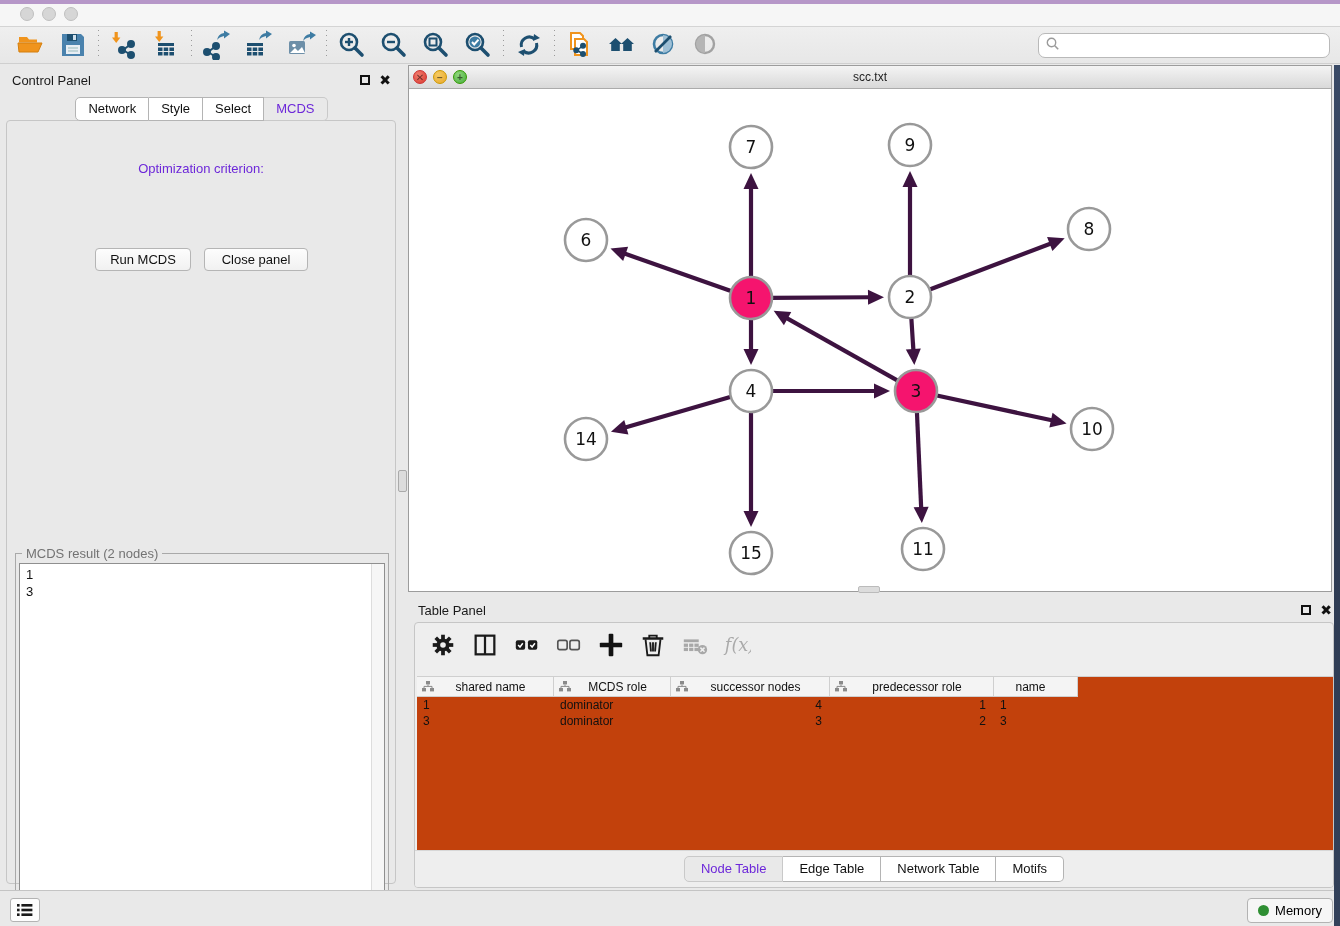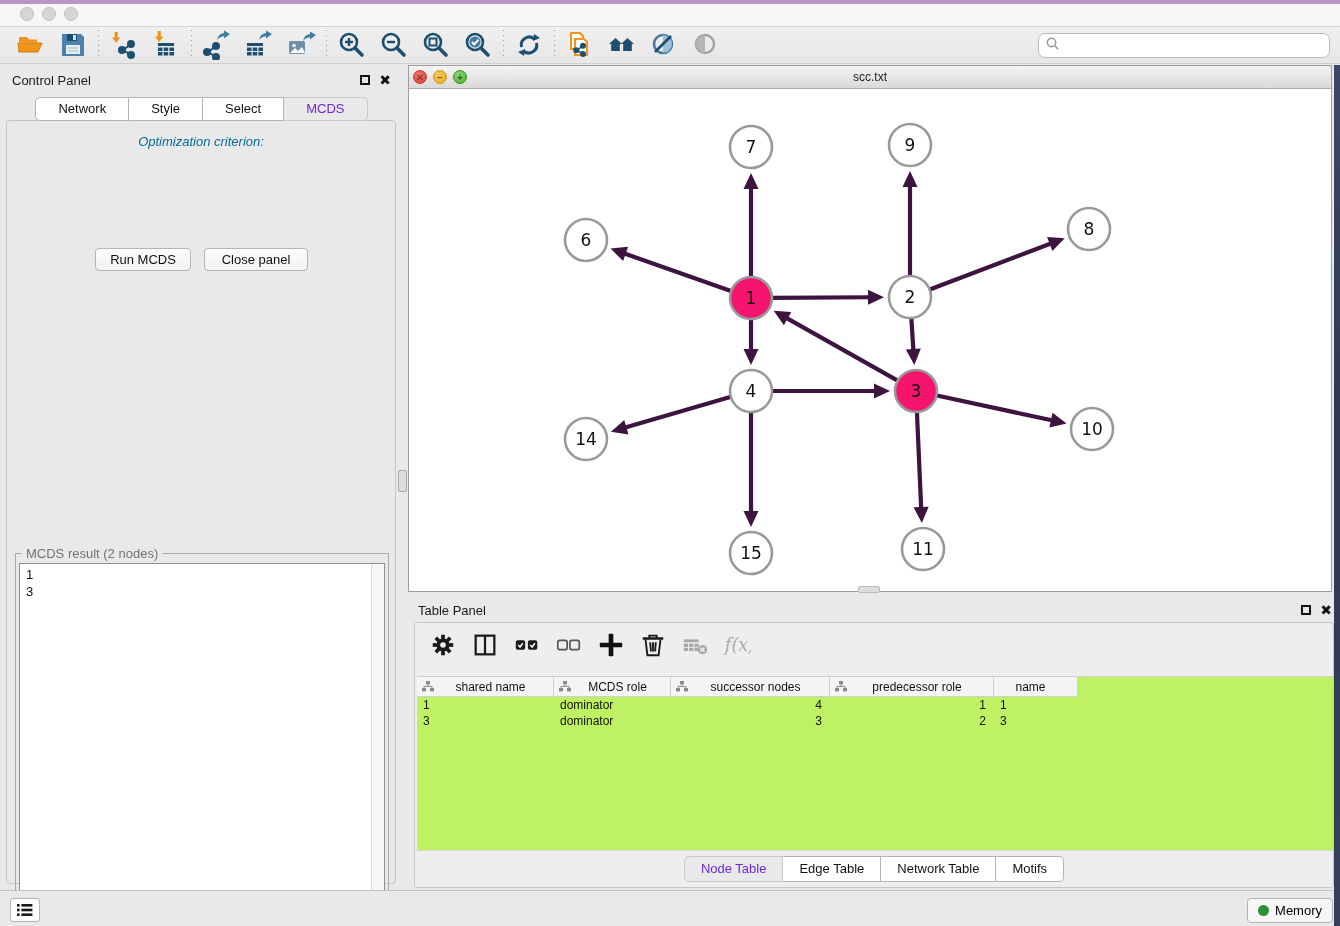--- a/index.html
+++ b/index.html
@@ -33,7 +33,7 @@
   .float-box { width:10px; height:10px; border:2px solid #111; margin-right:9px; cursor:pointer; }
   .close-x { font-size:14px; font-weight:bold; color:#111; cursor:pointer; line-height:10px; }
   #cp-tabs { position:absolute; left:0; top:32px; width:100%; display:flex; justify-content:center; z-index:2; }
-  .tab { font-size:13px; padding:3px 22px 4px; background:#fff; border:1px solid #b4b4b4; border-left-width:0;
+  .tab { font-size:13px; padding:3px 12px 4px; background:#fff; border:1px solid #b4b4b4; border-left-width:0;
     color:#111; cursor:pointer; }
   .tab:first-child { border-left-width:1px; border-top-left-radius:5px; border-bottom-left-radius:5px; }
   .tab:last-child { border-top-right-radius:5px; border-bottom-right-radius:5px; }

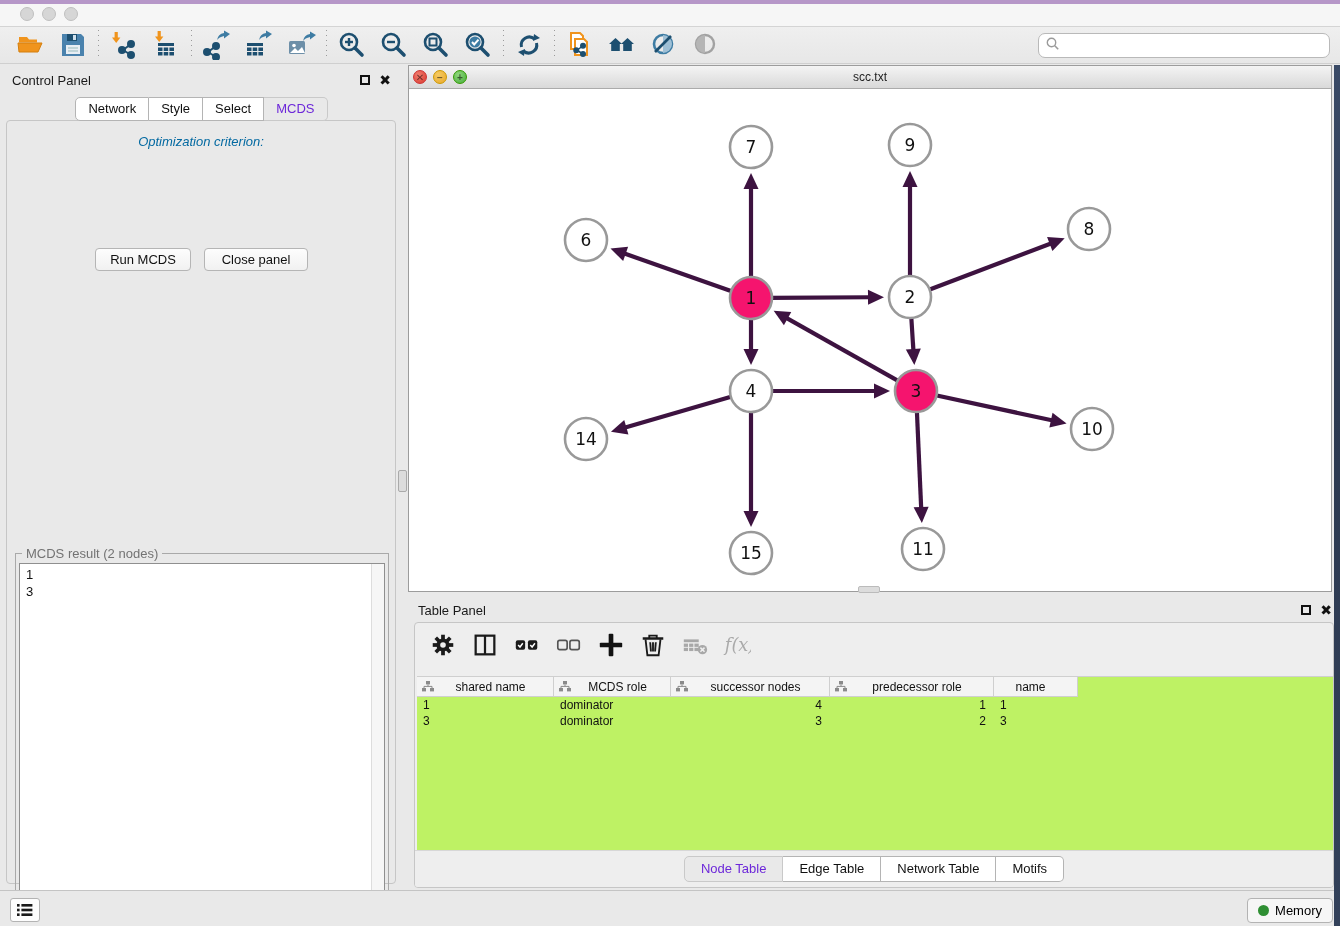--- a/index.html
+++ b/index.html
@@ -40,7 +40,7 @@
   .tab.tab-disabled-look { background:#e9e9e9; color:#6d28d9; border-color:#c9c9c9; }
   #cp-body { position:absolute; left:6px; top:55px; width:390px; height:764px; border:1px solid #c6c6c6;
     border-radius:4px; background:#e9e9e9; }
-  #opt-label { margin-top:13px; text-align:center; font-size:13px; color:#0369a1;font-style:italic; }
+  #opt-label { margin-top:40px; text-align:center; font-size:13px; color:#6d28d9; }
   #criterion-select { position:absolute; left:38px; top:92px; width:308px; height:24px; background:#fff;
     border:1px solid #b9b9b9; border-radius:5px; display:flex; align-items:center; font-size:13px;
     padding-left:12px; cursor:pointer; }

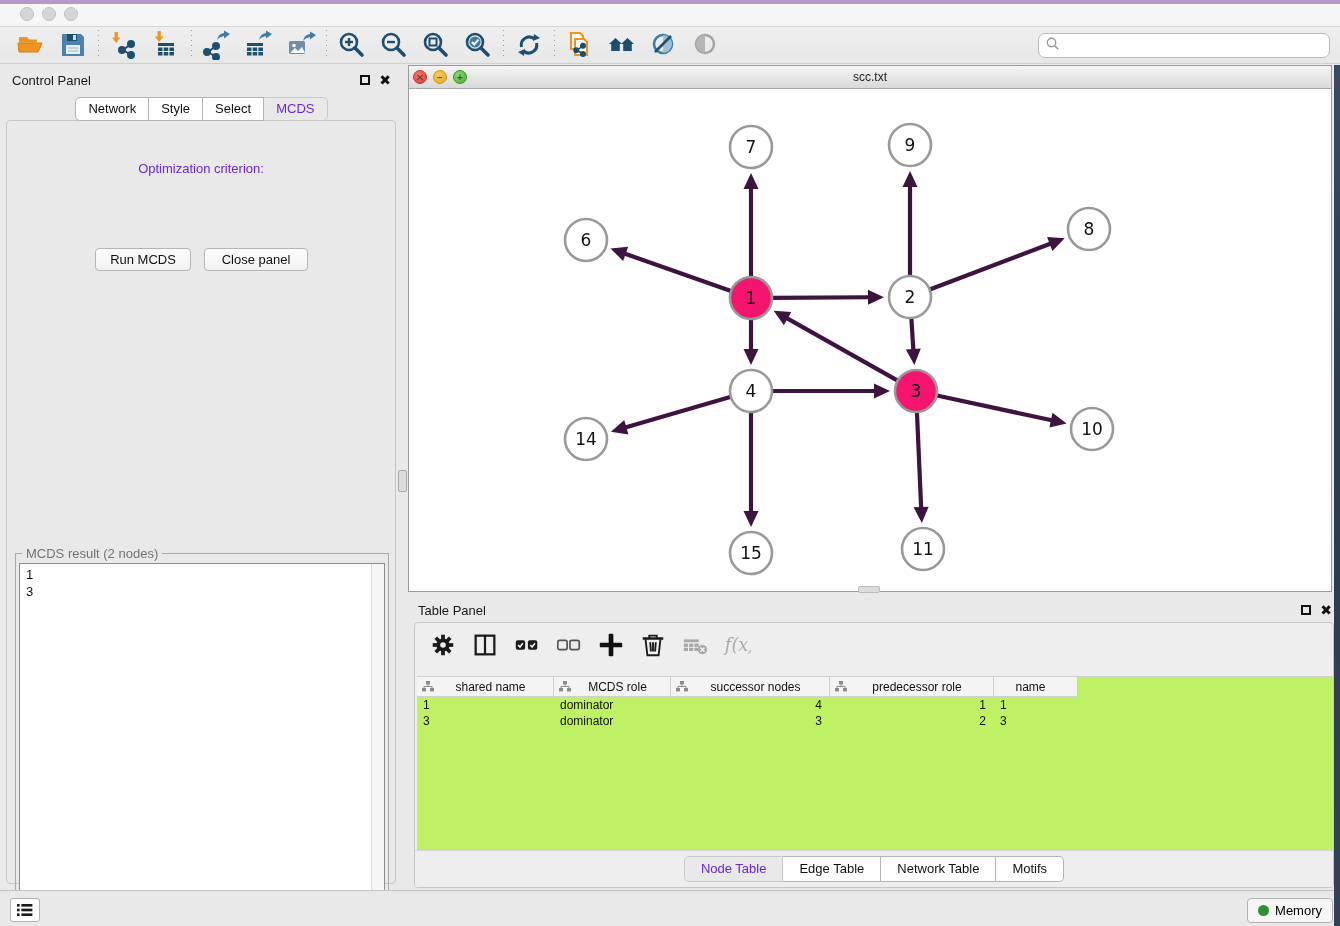--- a/index.html
+++ b/index.html
@@ -87,7 +87,7 @@
     border-radius:4px; background:#eeeeee; overflow:hidden; }
   #tp-toolbar { display:flex; align-items:center; gap:14px; padding:10px 0 10px 14px; height:44px; }
   .tp-ico { width:28px; height:26px; display:flex; align-items:center; justify-content:center; cursor:pointer; }
-  #node-table { position:absolute; left:2px; top:53px; width:916px; height:176px; background:#bef264;
+  #node-table { position:absolute; left:2px; top:53px; width:916px; height:176px; background:#c2410c;
     border-top:1px solid #cfcfcf; }
   #table-header { display:flex; height:20px; }
   .th-cell { background:#f4f4f4; border-right:1px solid #cfcfcf; border-bottom:1px solid #cfcfcf;

